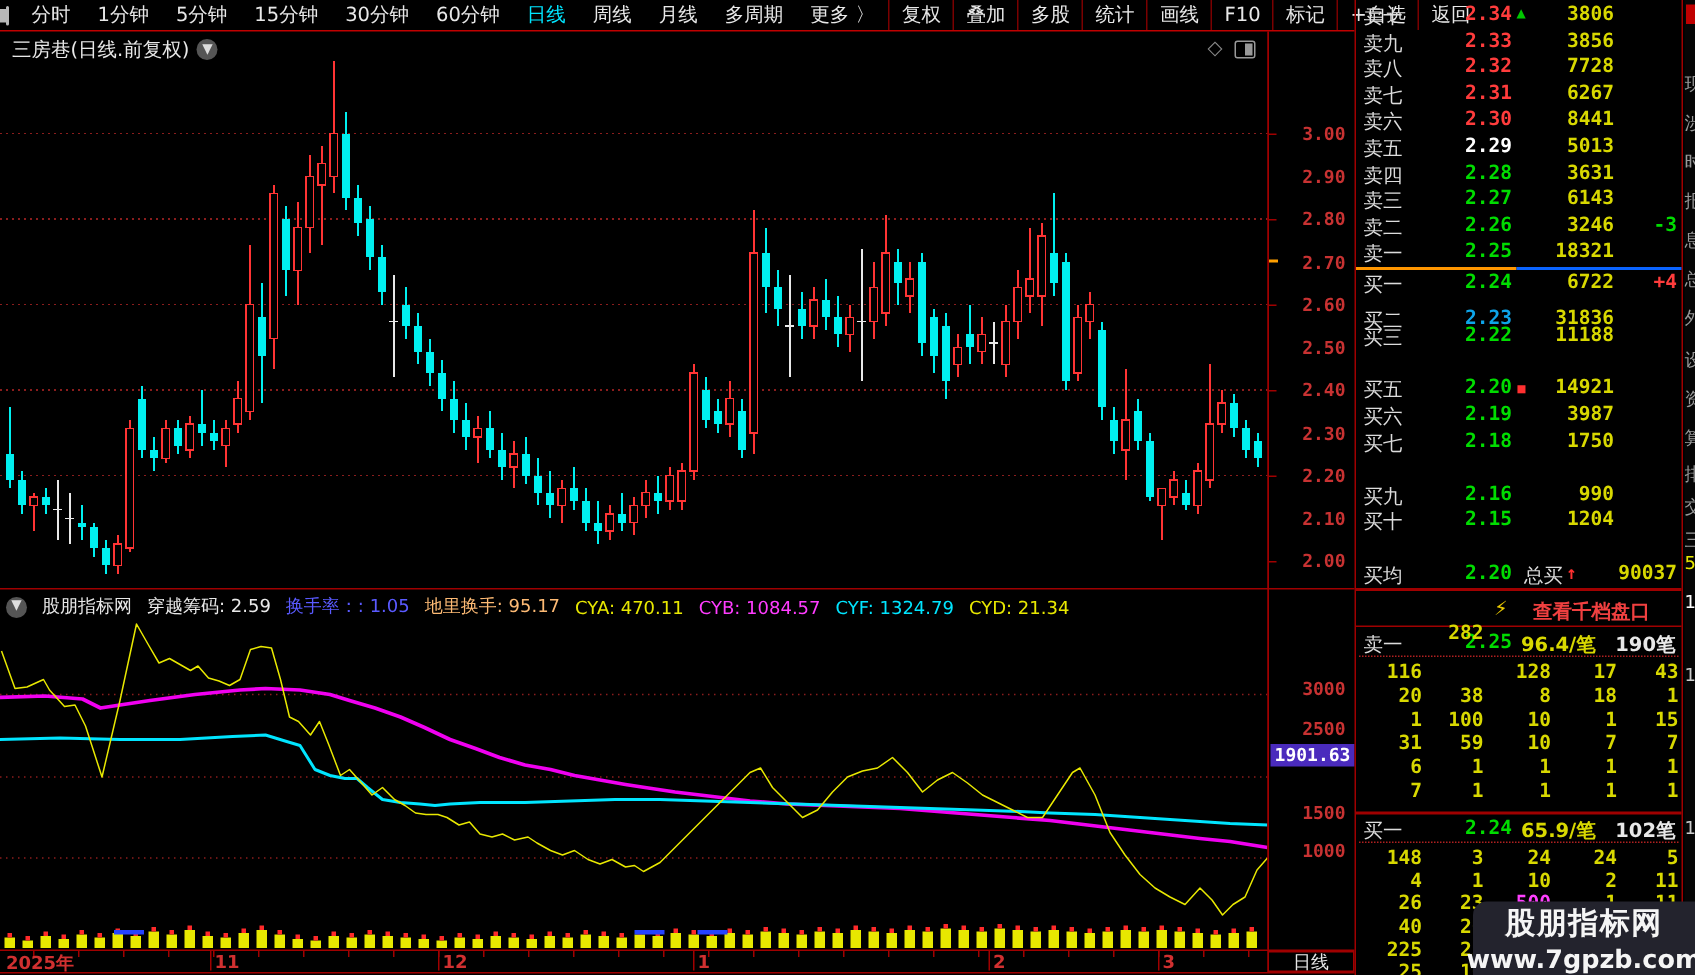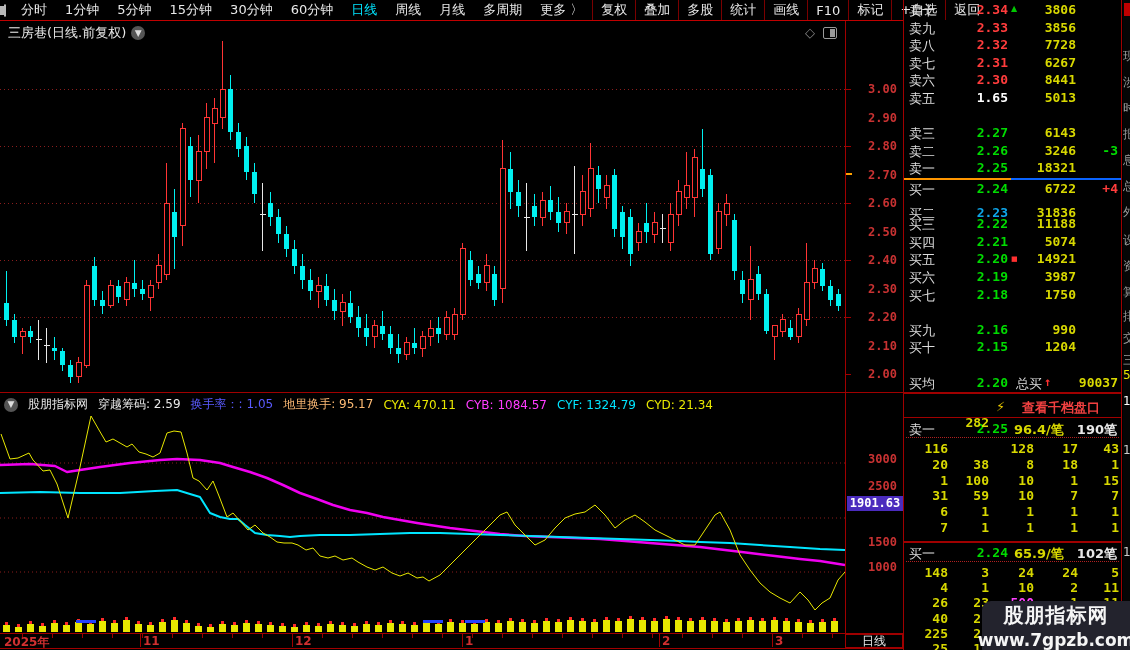--- a/index.html
+++ b/index.html
@@ -748,7 +748,7 @@
       </div>
       <div class="ob-row" style="top:90px">
     <span class="ob-label">卖五</span>
-    <span class="ob-price" style="color:#ffffff">1.65</span>
+    <span class="ob-price" style="color:#ffffff">2.29</span>
     <span class="ob-vol">5013</span>
       </div>
       <div class="ob-row" style="top:125.20000000000002px">

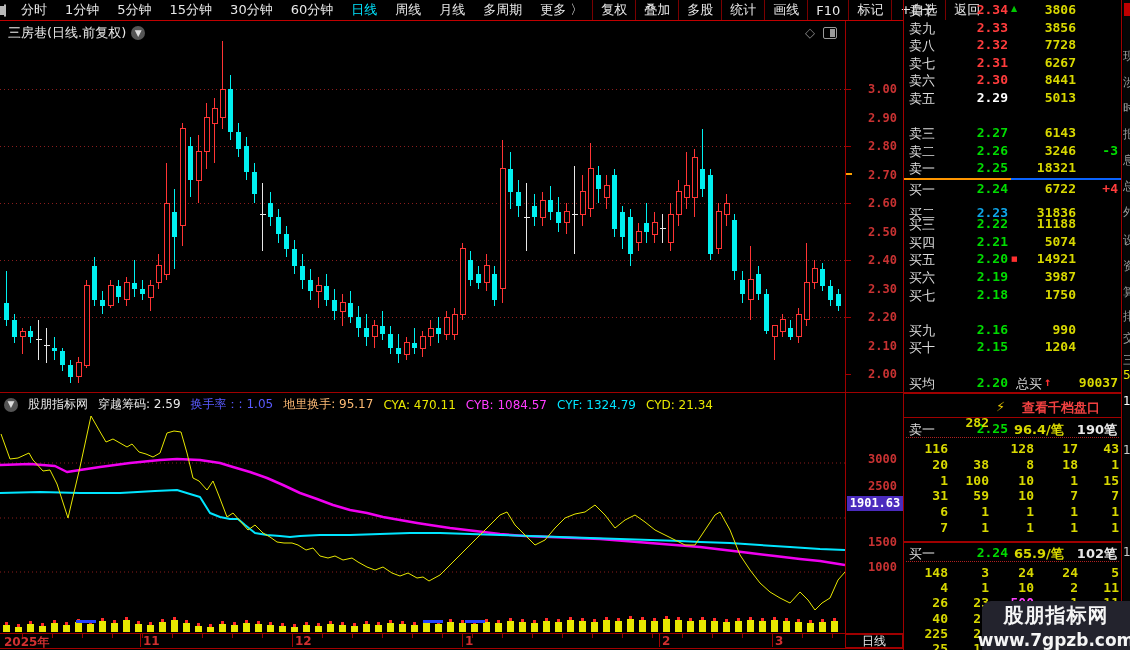--- a/index.html
+++ b/index.html
@@ -751,6 +751,11 @@
     <span class="ob-price" style="color:#ffffff">2.29</span>
     <span class="ob-vol">5013</span>
       </div>
+      <div class="ob-row" style="top:107.60000000000001px">
+    <span class="ob-label">卖四</span>
+    <span class="ob-price" style="color:#00dc00">2.28</span>
+    <span class="ob-vol">3631</span>
+      </div>
       <div class="ob-row" style="top:125.20000000000002px">
     <span class="ob-label">卖三</span>
     <span class="ob-price" style="color:#00dc00">2.27</span>

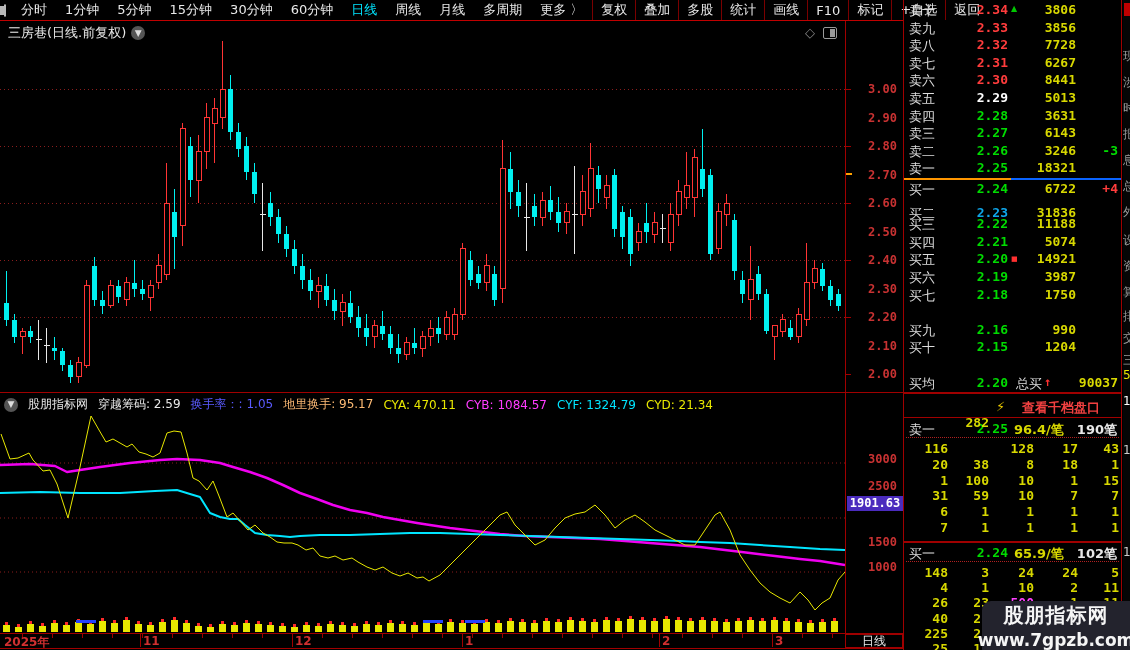--- a/index.html
+++ b/index.html
@@ -792,11 +792,6 @@
     <span class="ob-price" style="color:#00dc00">2.22</span>
     <span class="ob-vol">11188</span>
       </div>
-      <div class="ob-row" style="top:233.8px">
-    <span class="ob-label">买四</span>
-    <span class="ob-price" style="color:#00dc00">2.21</span>
-    <span class="ob-vol">5074</span>
-      </div>
       <div class="ob-row" style="top:251.4px">
     <span class="ob-label">买五</span>
     <span class="ob-price" style="color:#00dc00">2.20</span>

